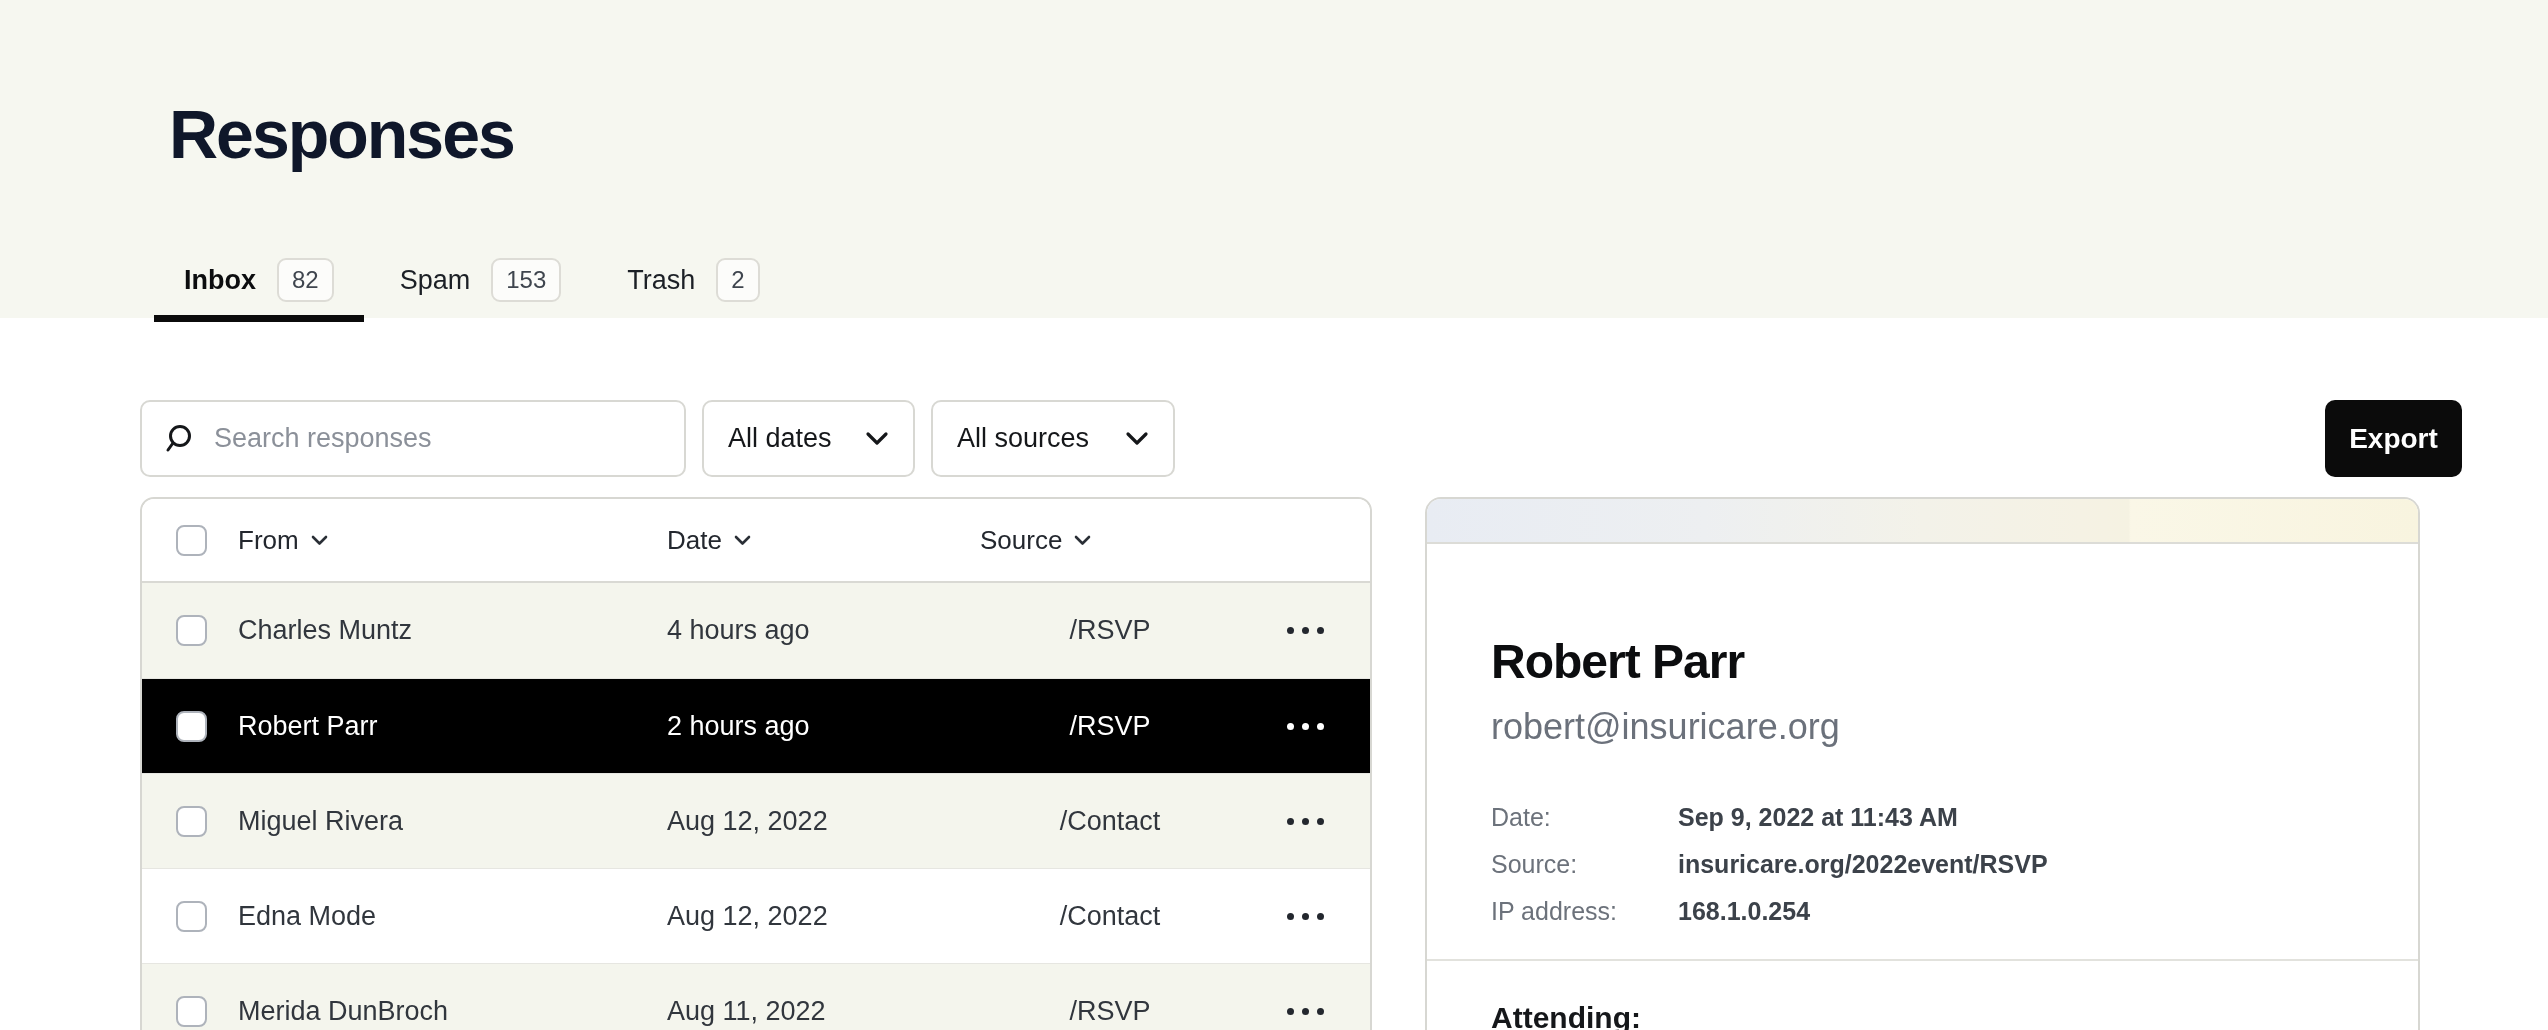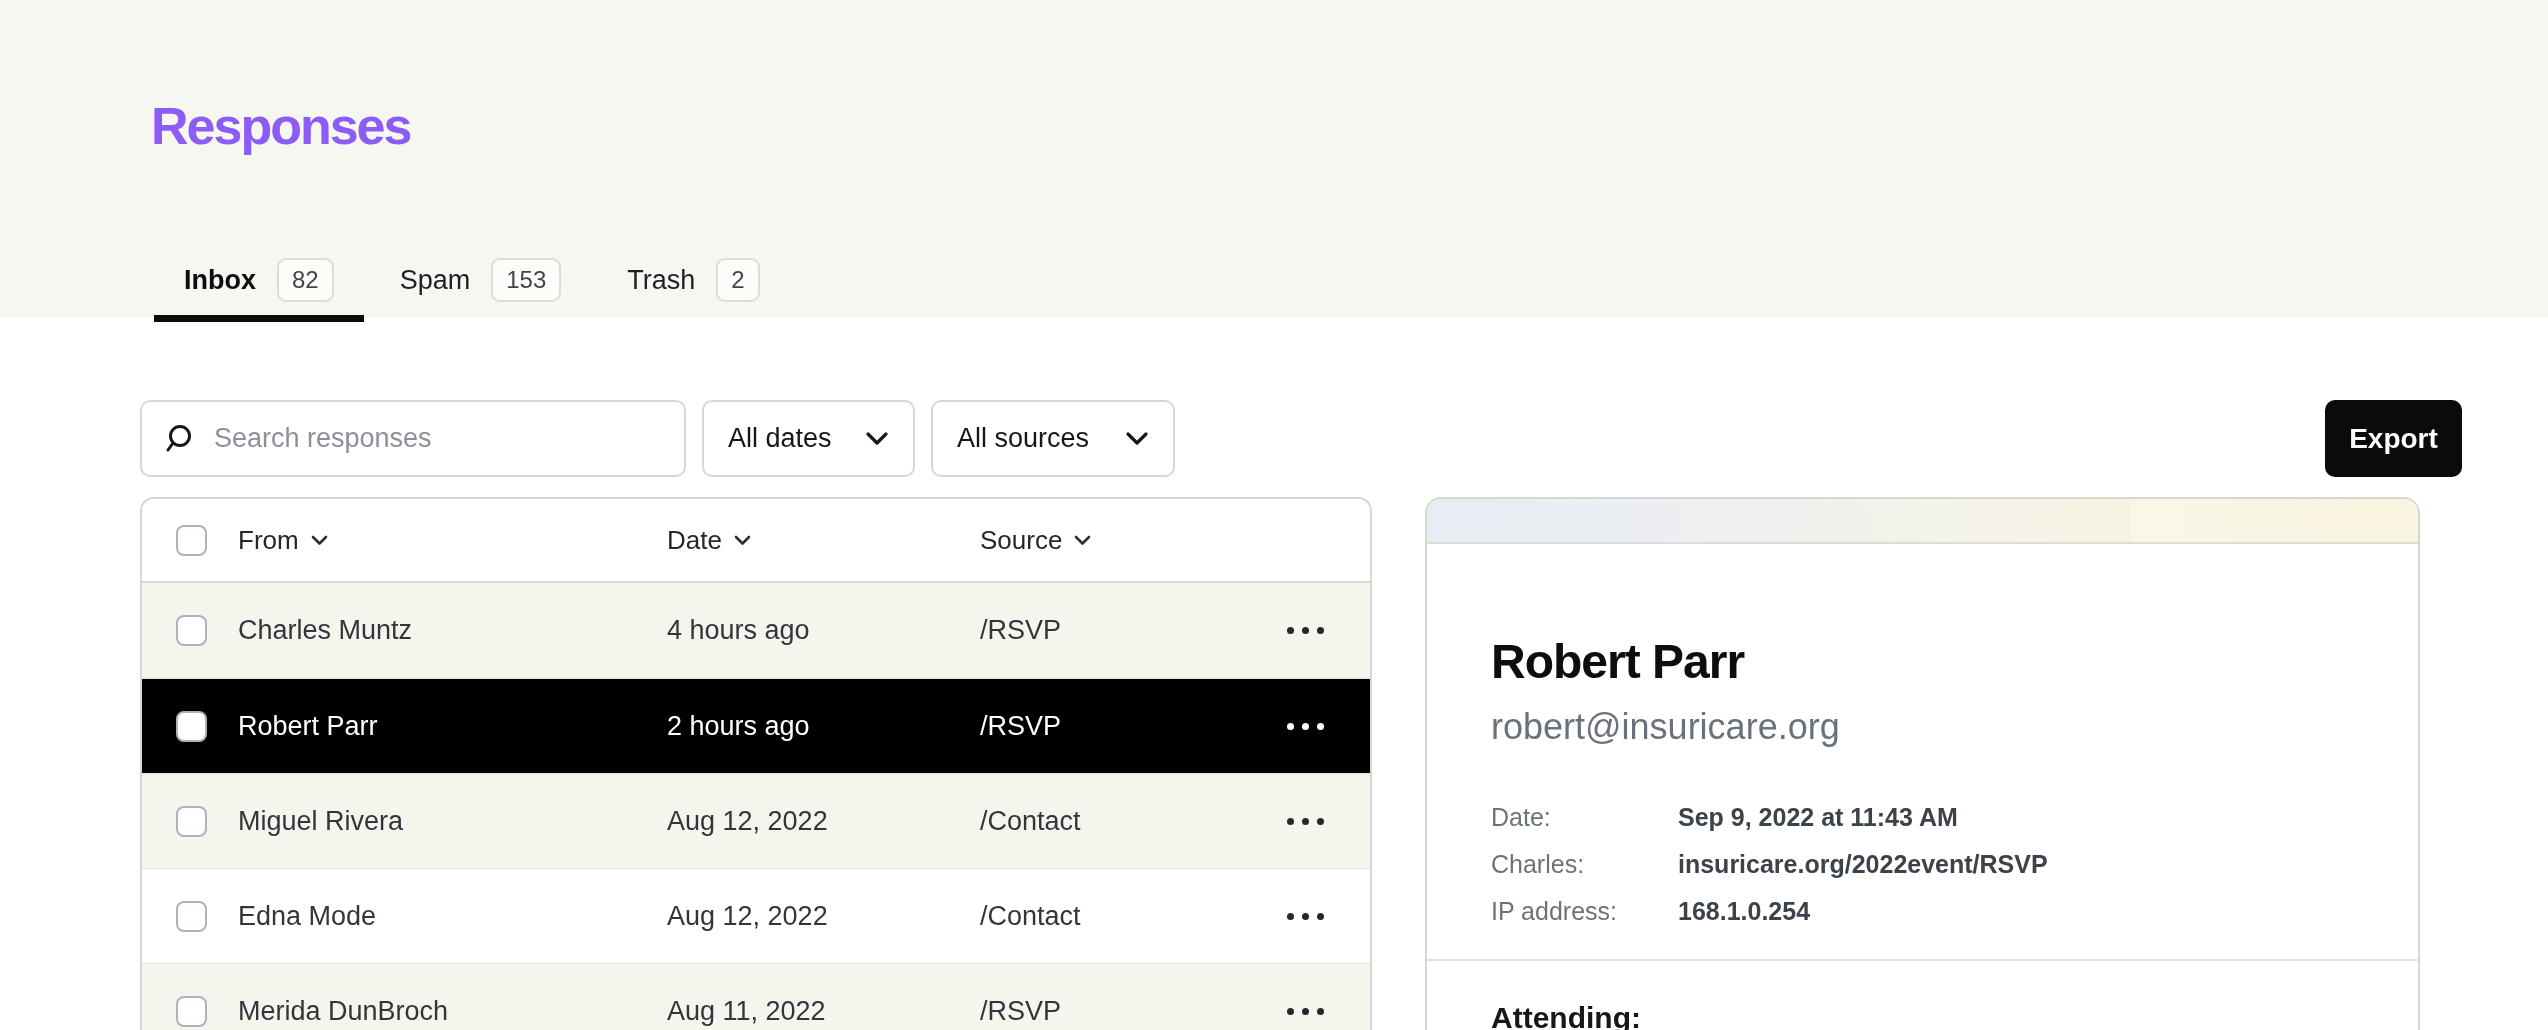--- a/index.html
+++ b/index.html
@@ -24,7 +24,7 @@
 
   
   .page-header{position:absolute;top:0;left:0;width:2548px;height:318px;background:var(--bg-cream);}
-  .page-title{position:absolute;left:151px;top:100px;font-size:52px;font-weight:800;letter-spacing:-2px;color:#8b5cf6;line-height:1;}
+  .page-title{position:absolute;left:169px;top:100px;font-size:68px;font-weight:800;letter-spacing:-2px;color:#0f172a;line-height:1;}
   .tabs{position:absolute;left:154px;bottom:0;display:flex;gap:6px;height:76px;align-items:center;}
   .tab{position:relative;display:flex;align-items:center;gap:21px;height:76px;padding:0 30px;cursor:pointer;}
   .tab-label{font-size:27px;font-weight:500;color:#1c2026;}

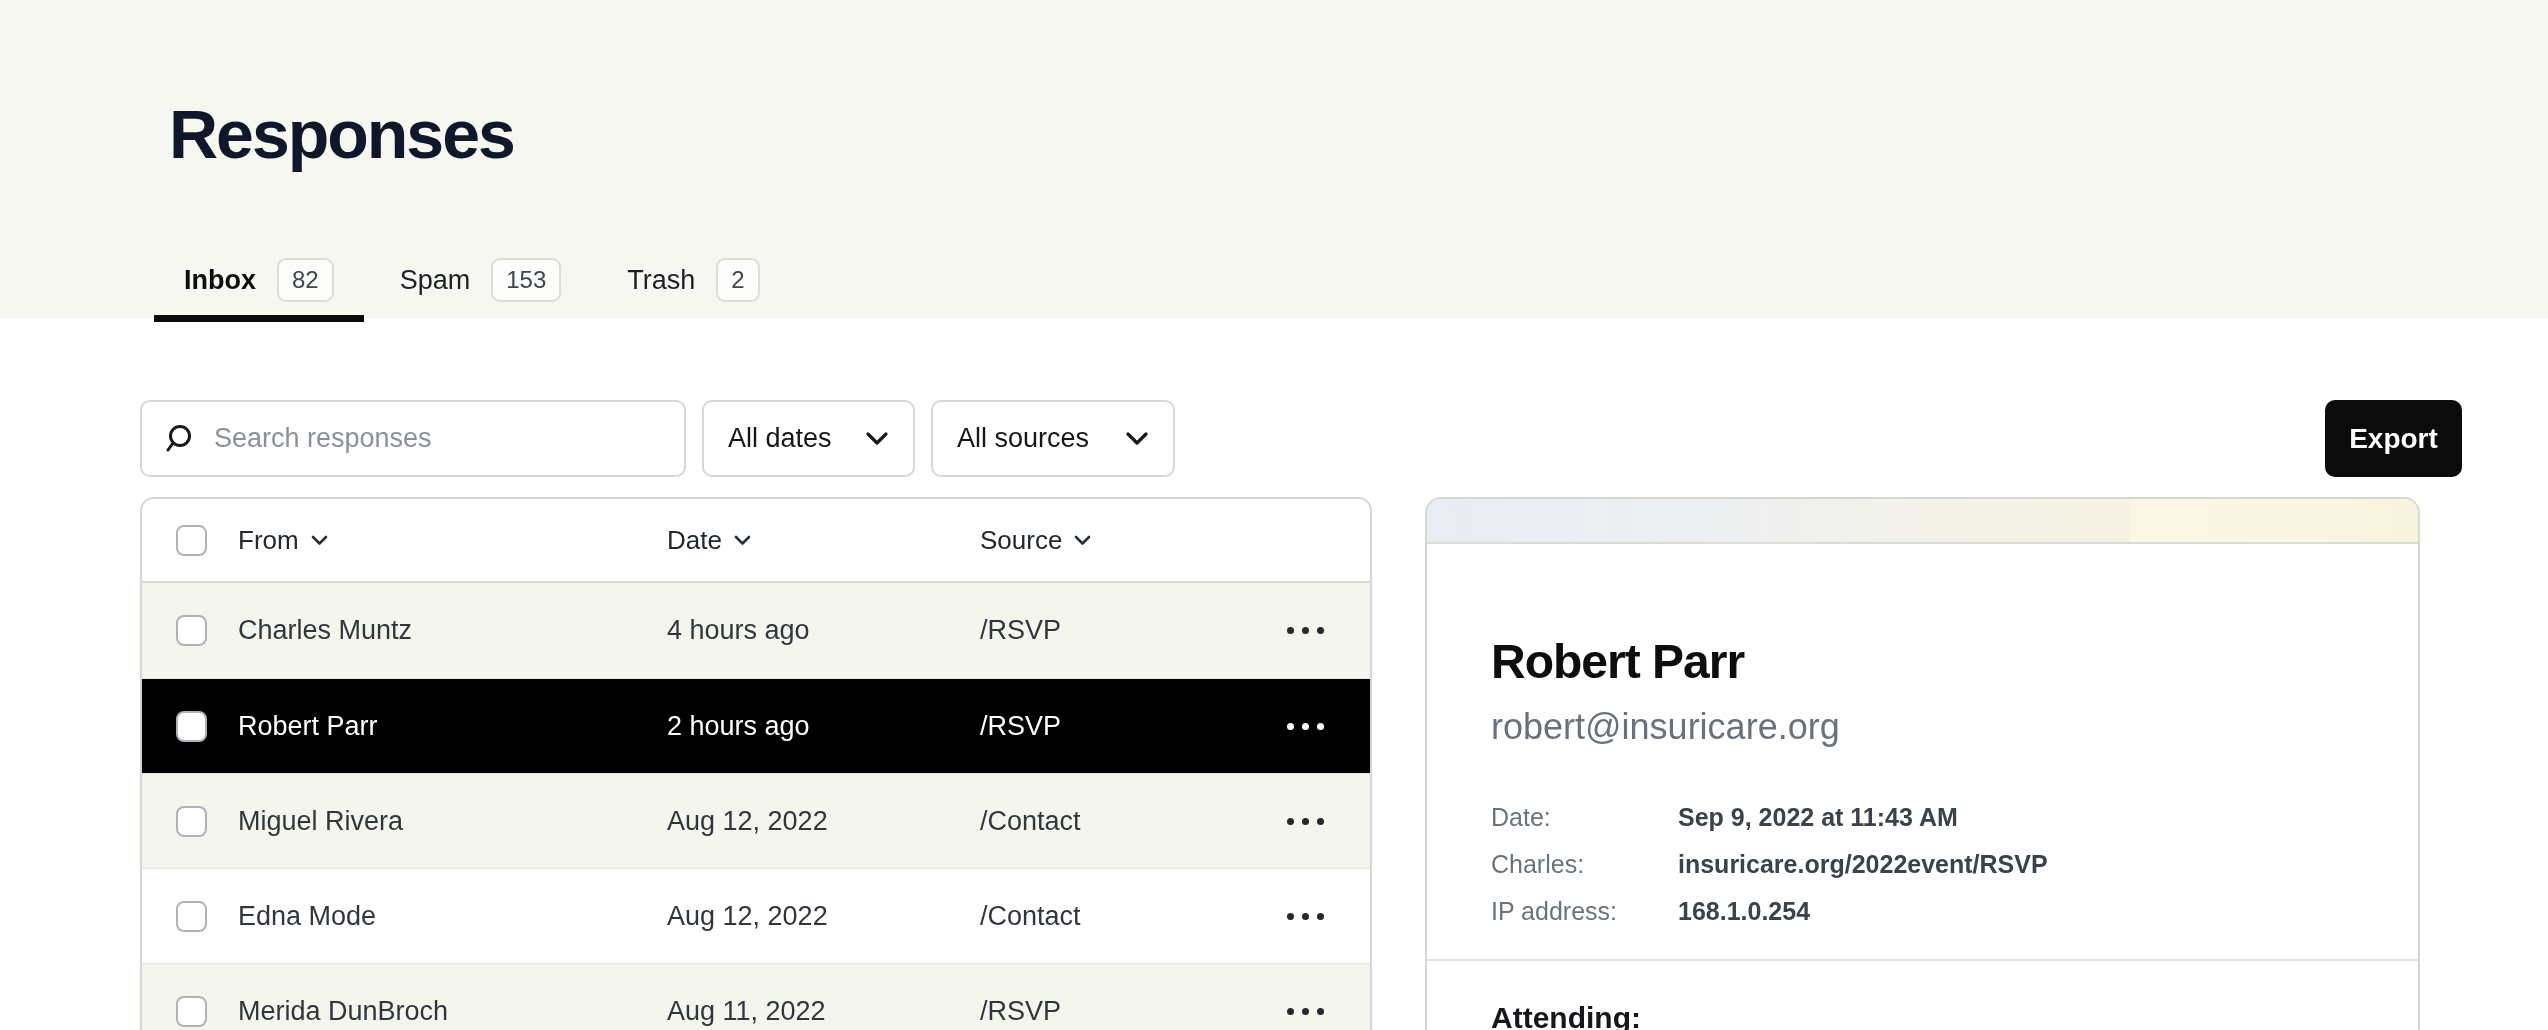--- a/index.html
+++ b/index.html
@@ -56,7 +56,7 @@
   .cell-check{width:96px;padding-left:34px;flex:0 0 auto;display:flex;align-items:center;}
   .cell-from{width:429px;flex:0 0 auto;}
   .cell-date{width:313px;flex:0 0 auto;}
-  .cell-source{flex:1 1 auto;}
+  .cell-source{flex:1 1 auto;text-align:center;}
   .cell-menu{width:130px;flex:0 0 auto;display:flex;justify-content:center;}
   .thead .cell{display:flex;align-items:center;gap:12px;font-size:26px;font-weight:500;color:#23272e;}
   .checkbox{width:31px;height:31px;background:#fff;border:2px solid #aeb3bb;border-radius:8px;cursor:pointer;}

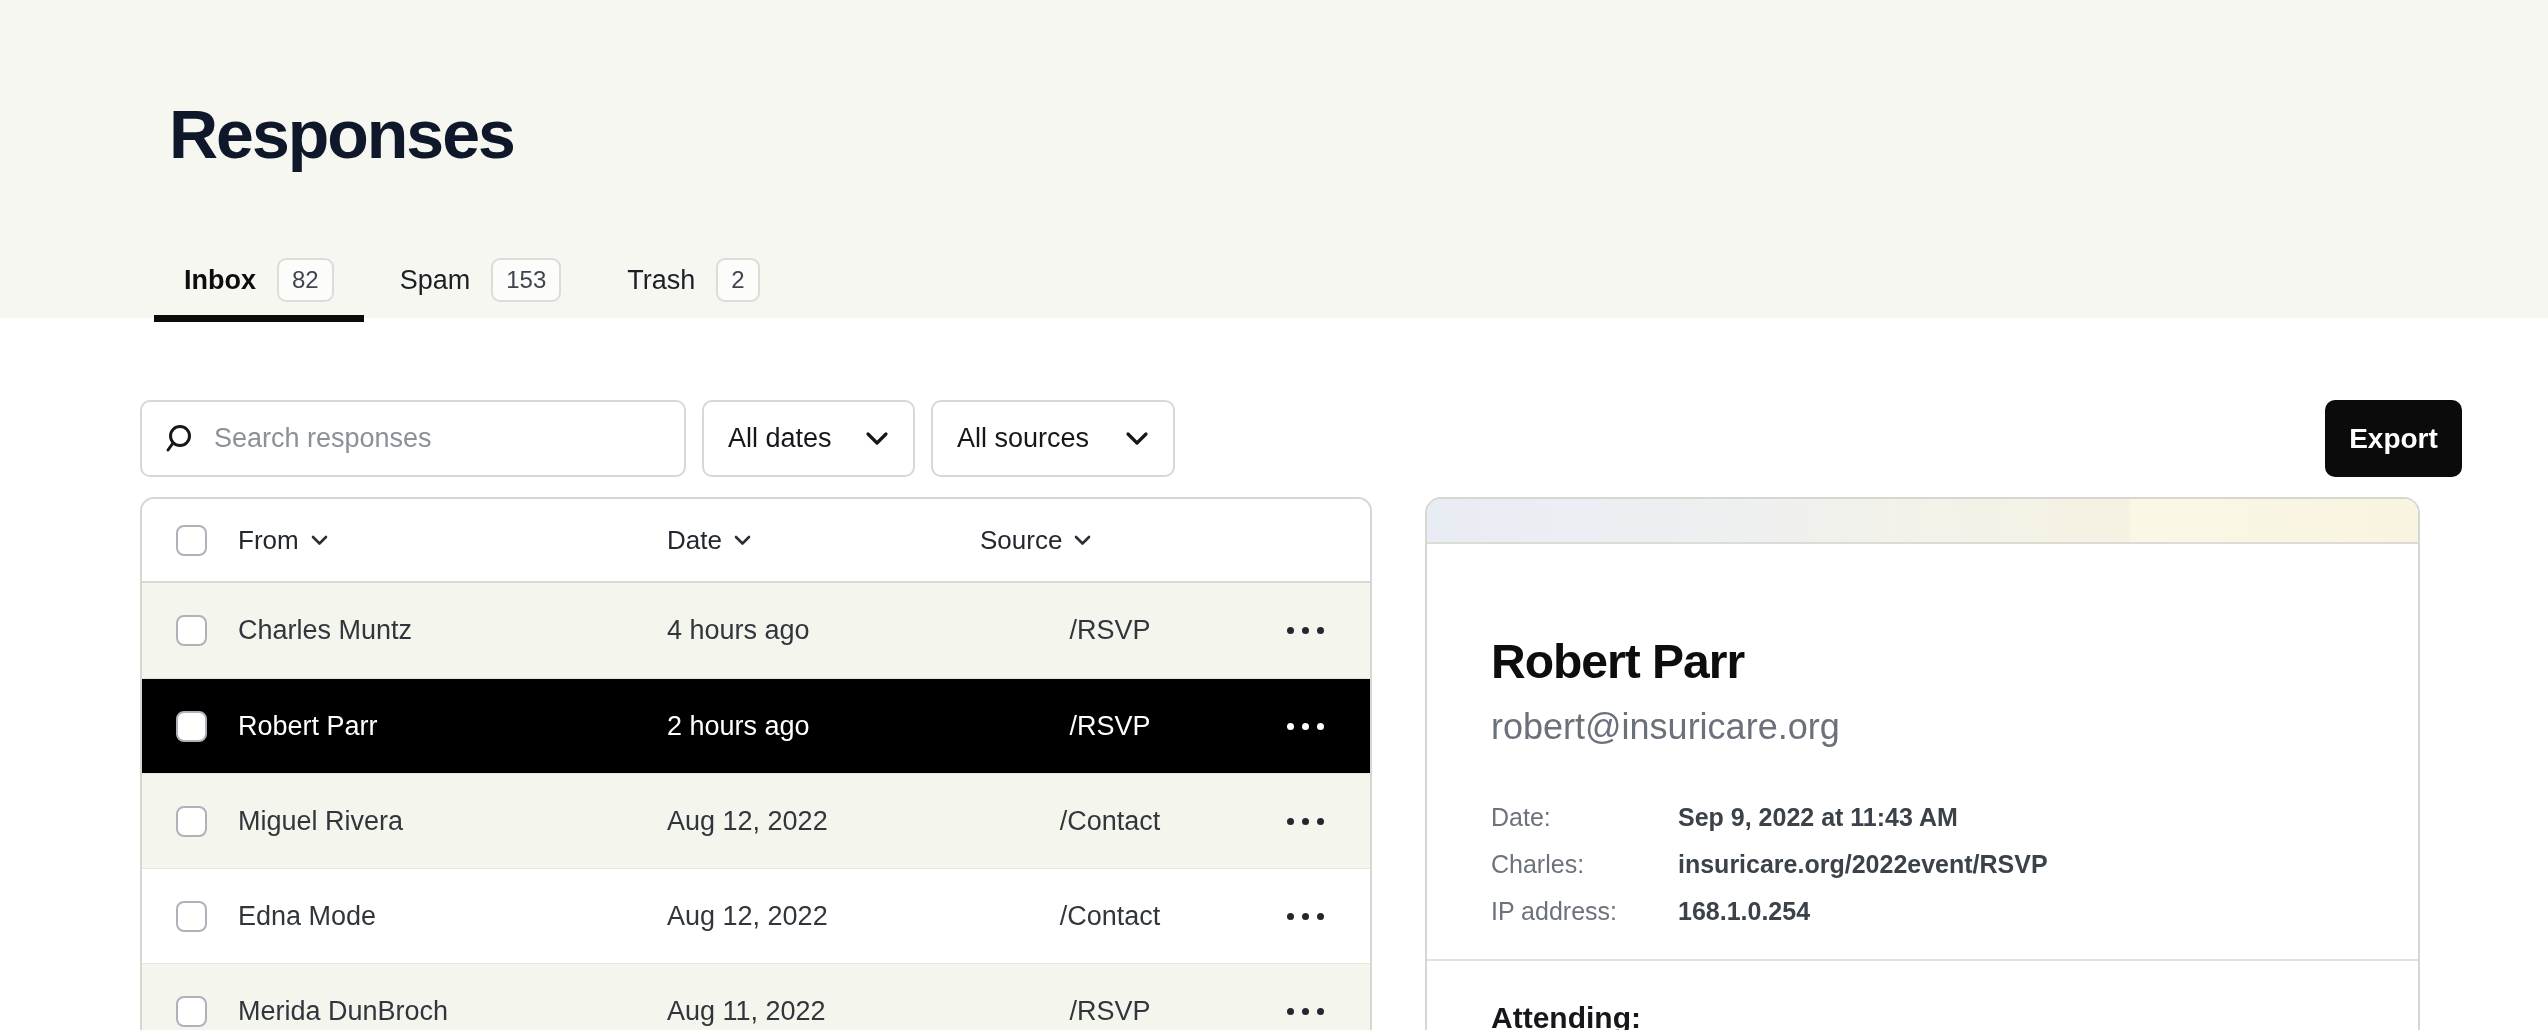--- a/index.html
+++ b/index.html
@@ -247,7 +247,7 @@
           <span class="fvalue">Sep 9, 2022 at 11:43 AM</span>
         </div>
         <div class="field">
-          <span class="flabel">Charles:</span>
+          <span class="flabel">Source:</span>
           <span class="fvalue">insuricare.org/2022event/RSVP</span>
         </div>
         <div class="field">

